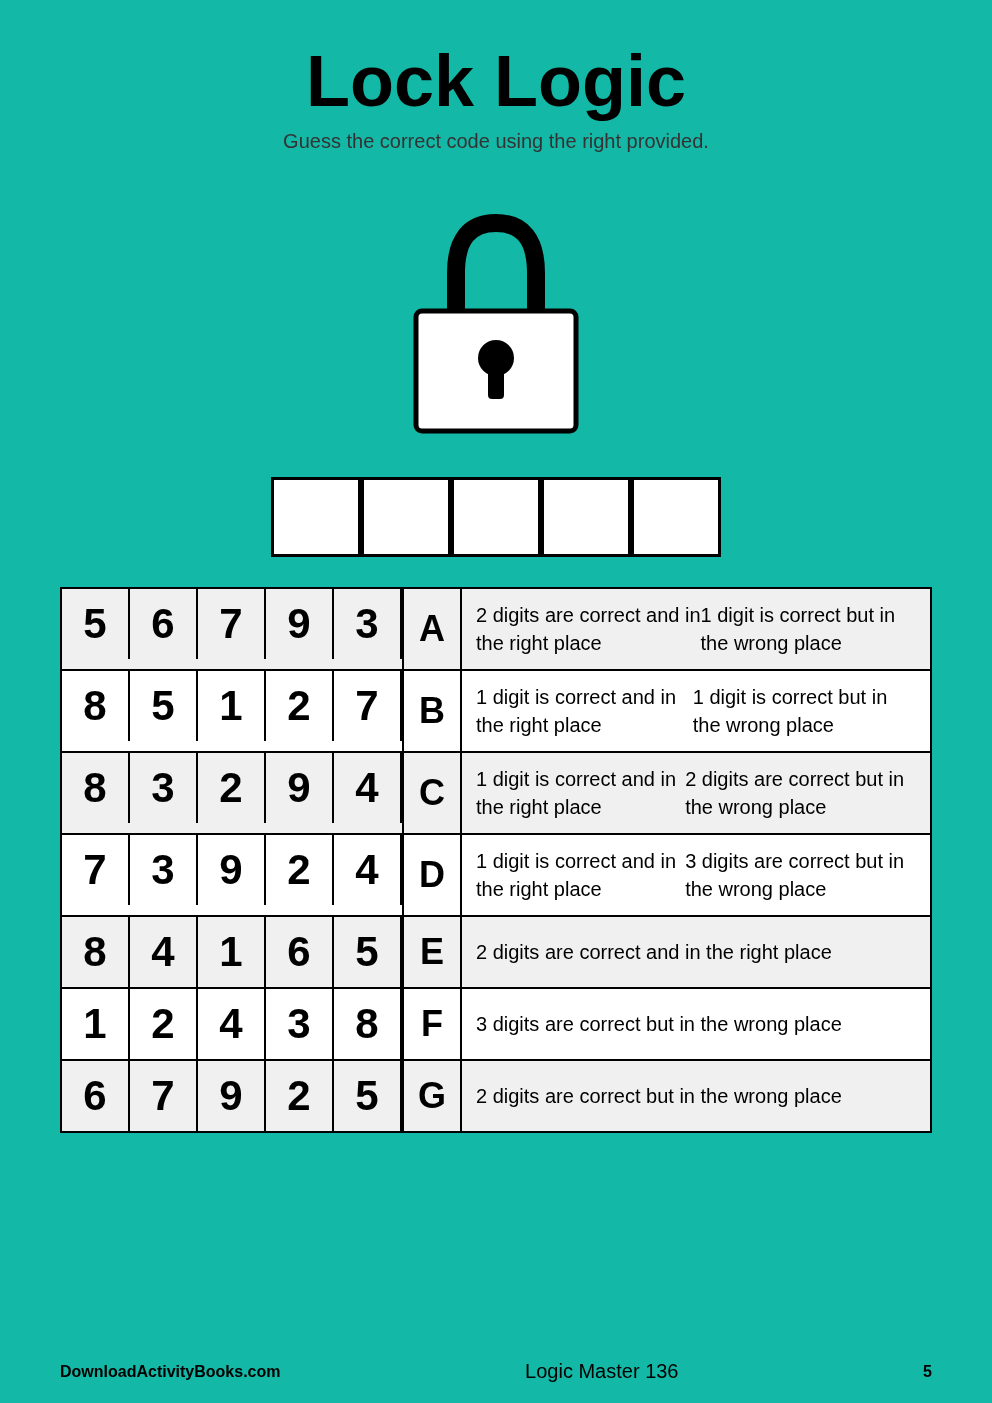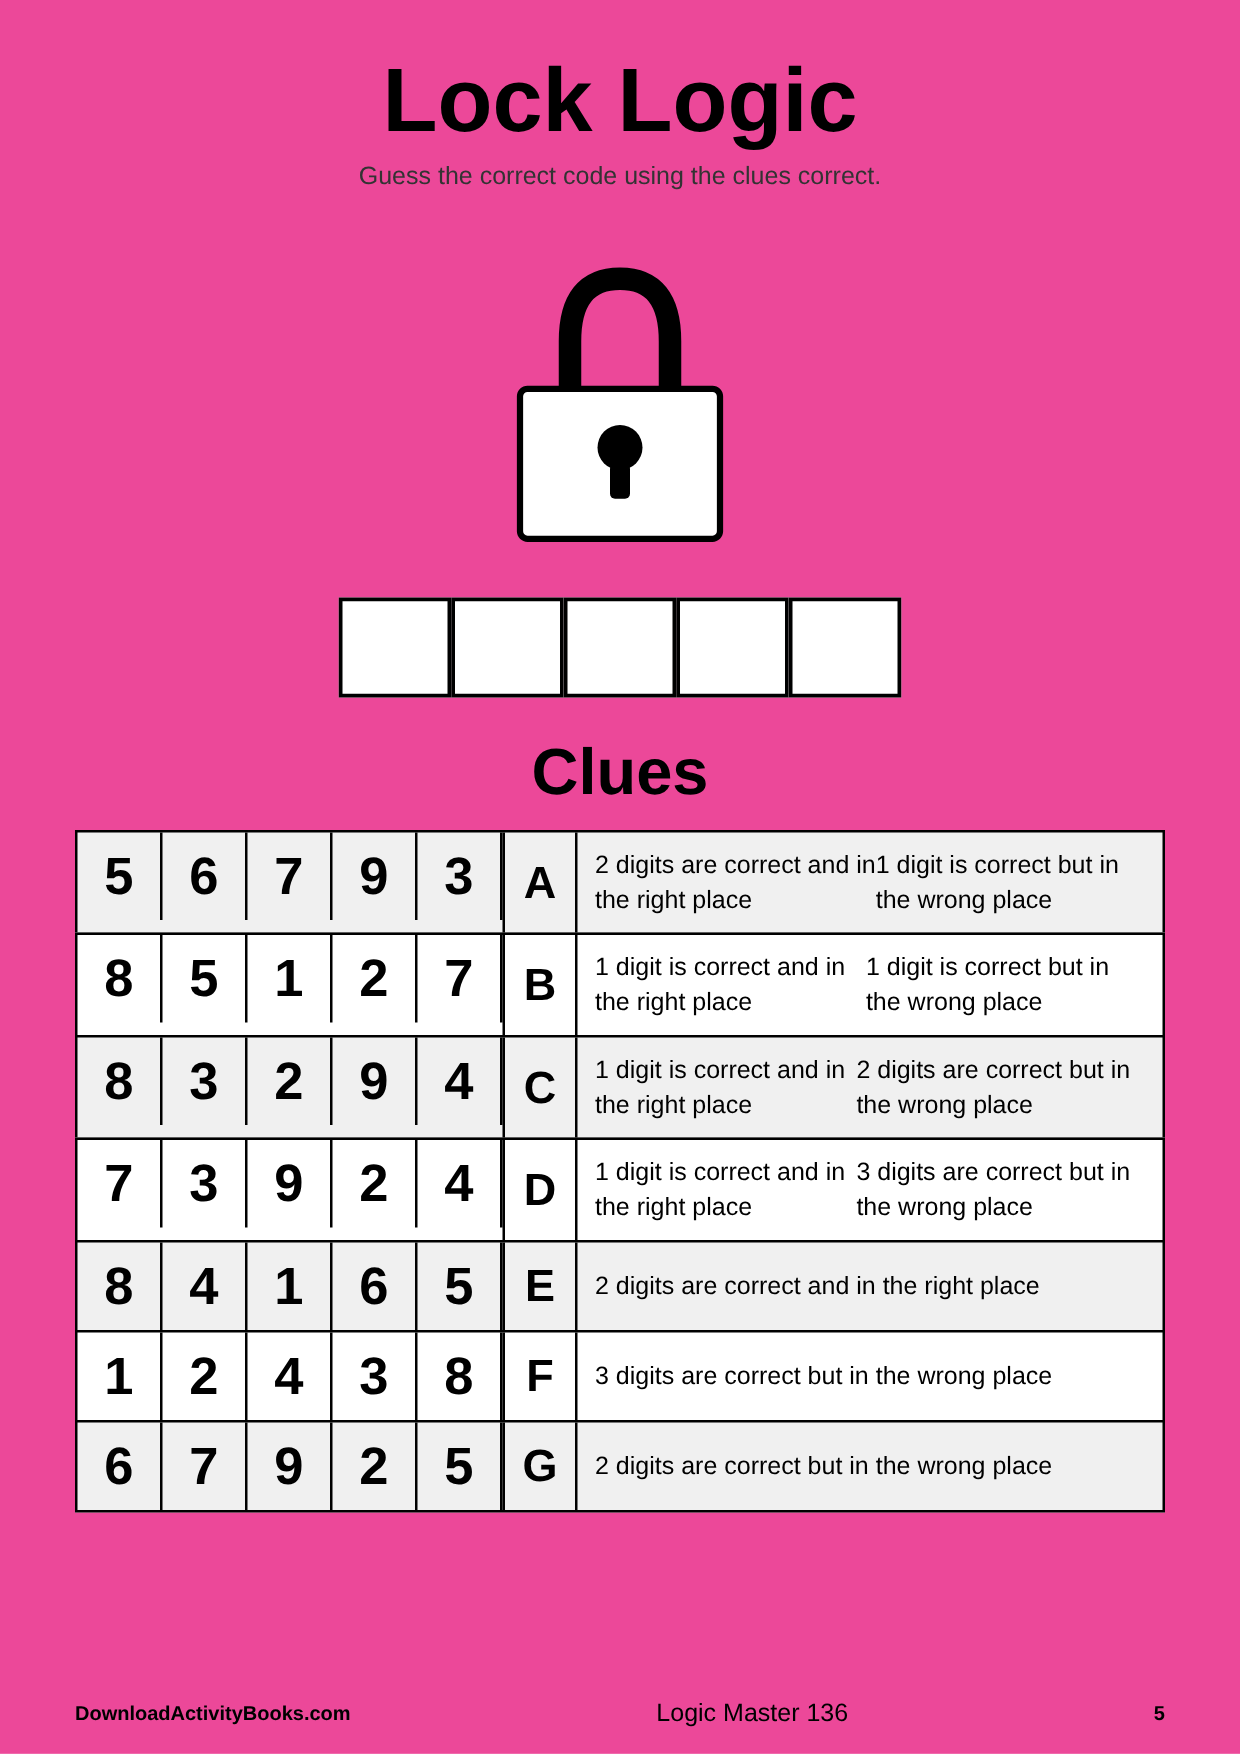--- a/index.html
+++ b/index.html
@@ -15,7 +15,7 @@
     .page {
       width: 992px;
       min-height: 1403px;
-      background: #ec4899;
+      background: #14b8a6;
       display: flex;
       flex-direction: column;
       align-items: center;

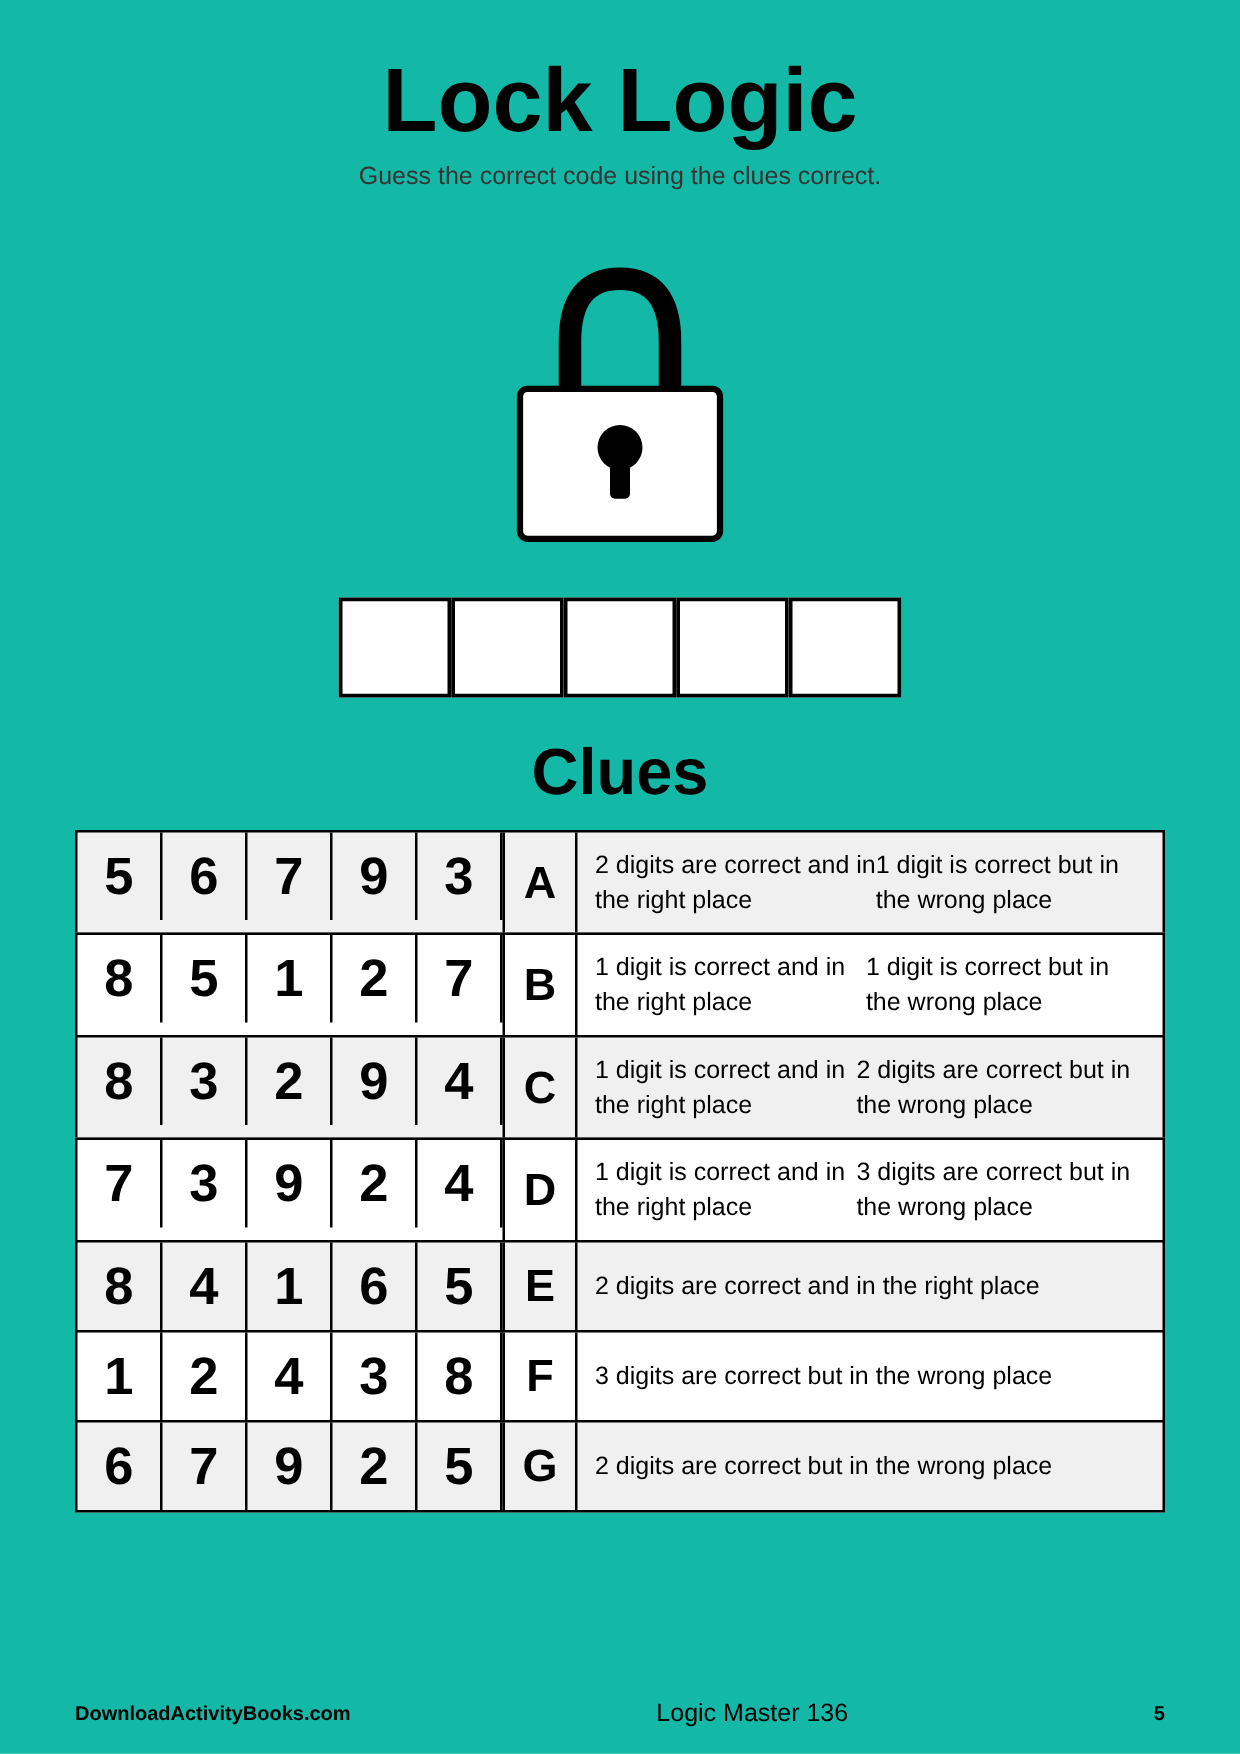--- a/index.html
+++ b/index.html
@@ -167,7 +167,7 @@
 <div class="page">
 
   <div class="title">Lock Logic</div>
-  <div class="subtitle">Guess the correct code using the clues correct.</div>
+  <div class="subtitle">Guess the correct code using the right provided.</div>
 
   <div class="lock-container">
     <svg width="200" height="240" viewBox="0 0 200 240" xmlns="http://www.w3.org/2000/svg">

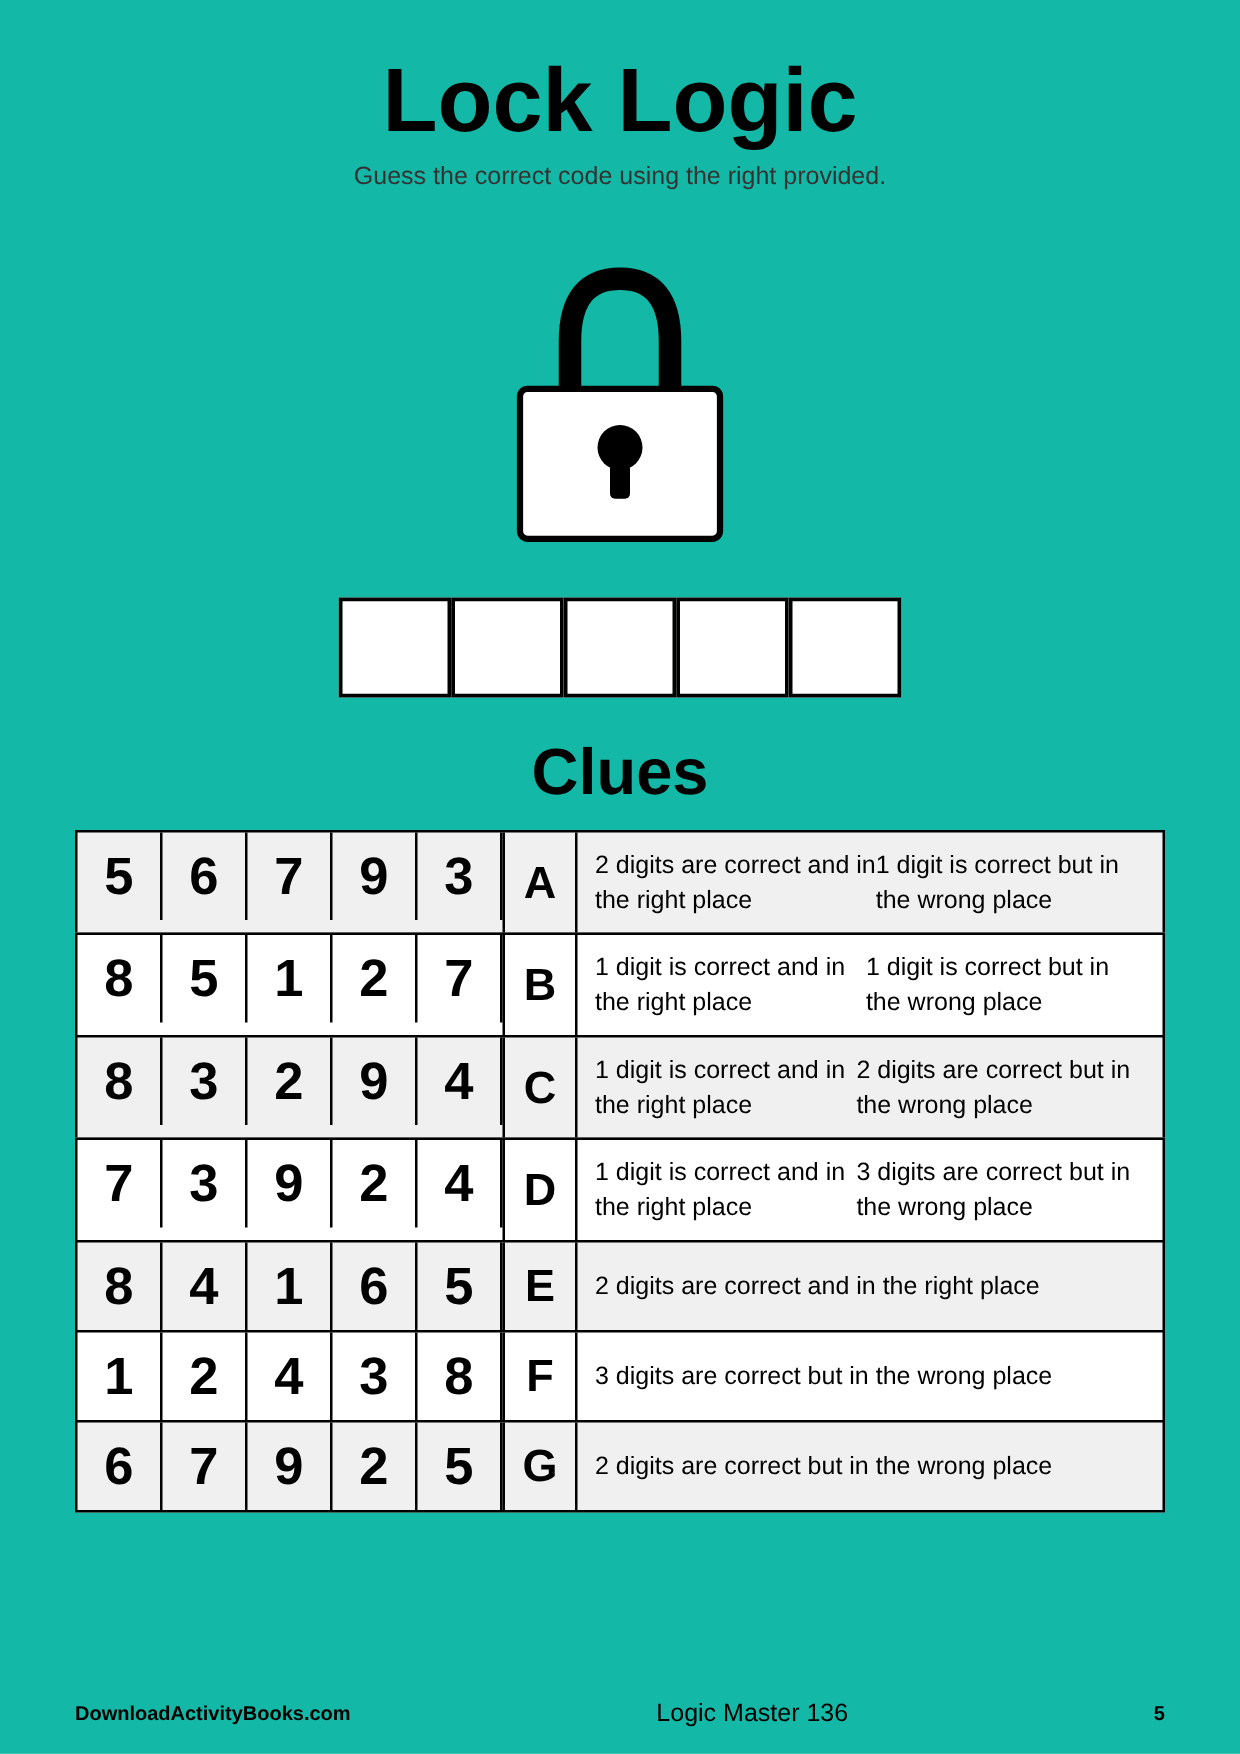--- a/index.html
+++ b/index.html
@@ -190,7 +190,6 @@
     <div class="answer-box"></div>
   </div>
 
-  <div class="clues-title">Clues</div>
 
   <div class="clues-table" id="clues-container">
       <div class="clue-row">

